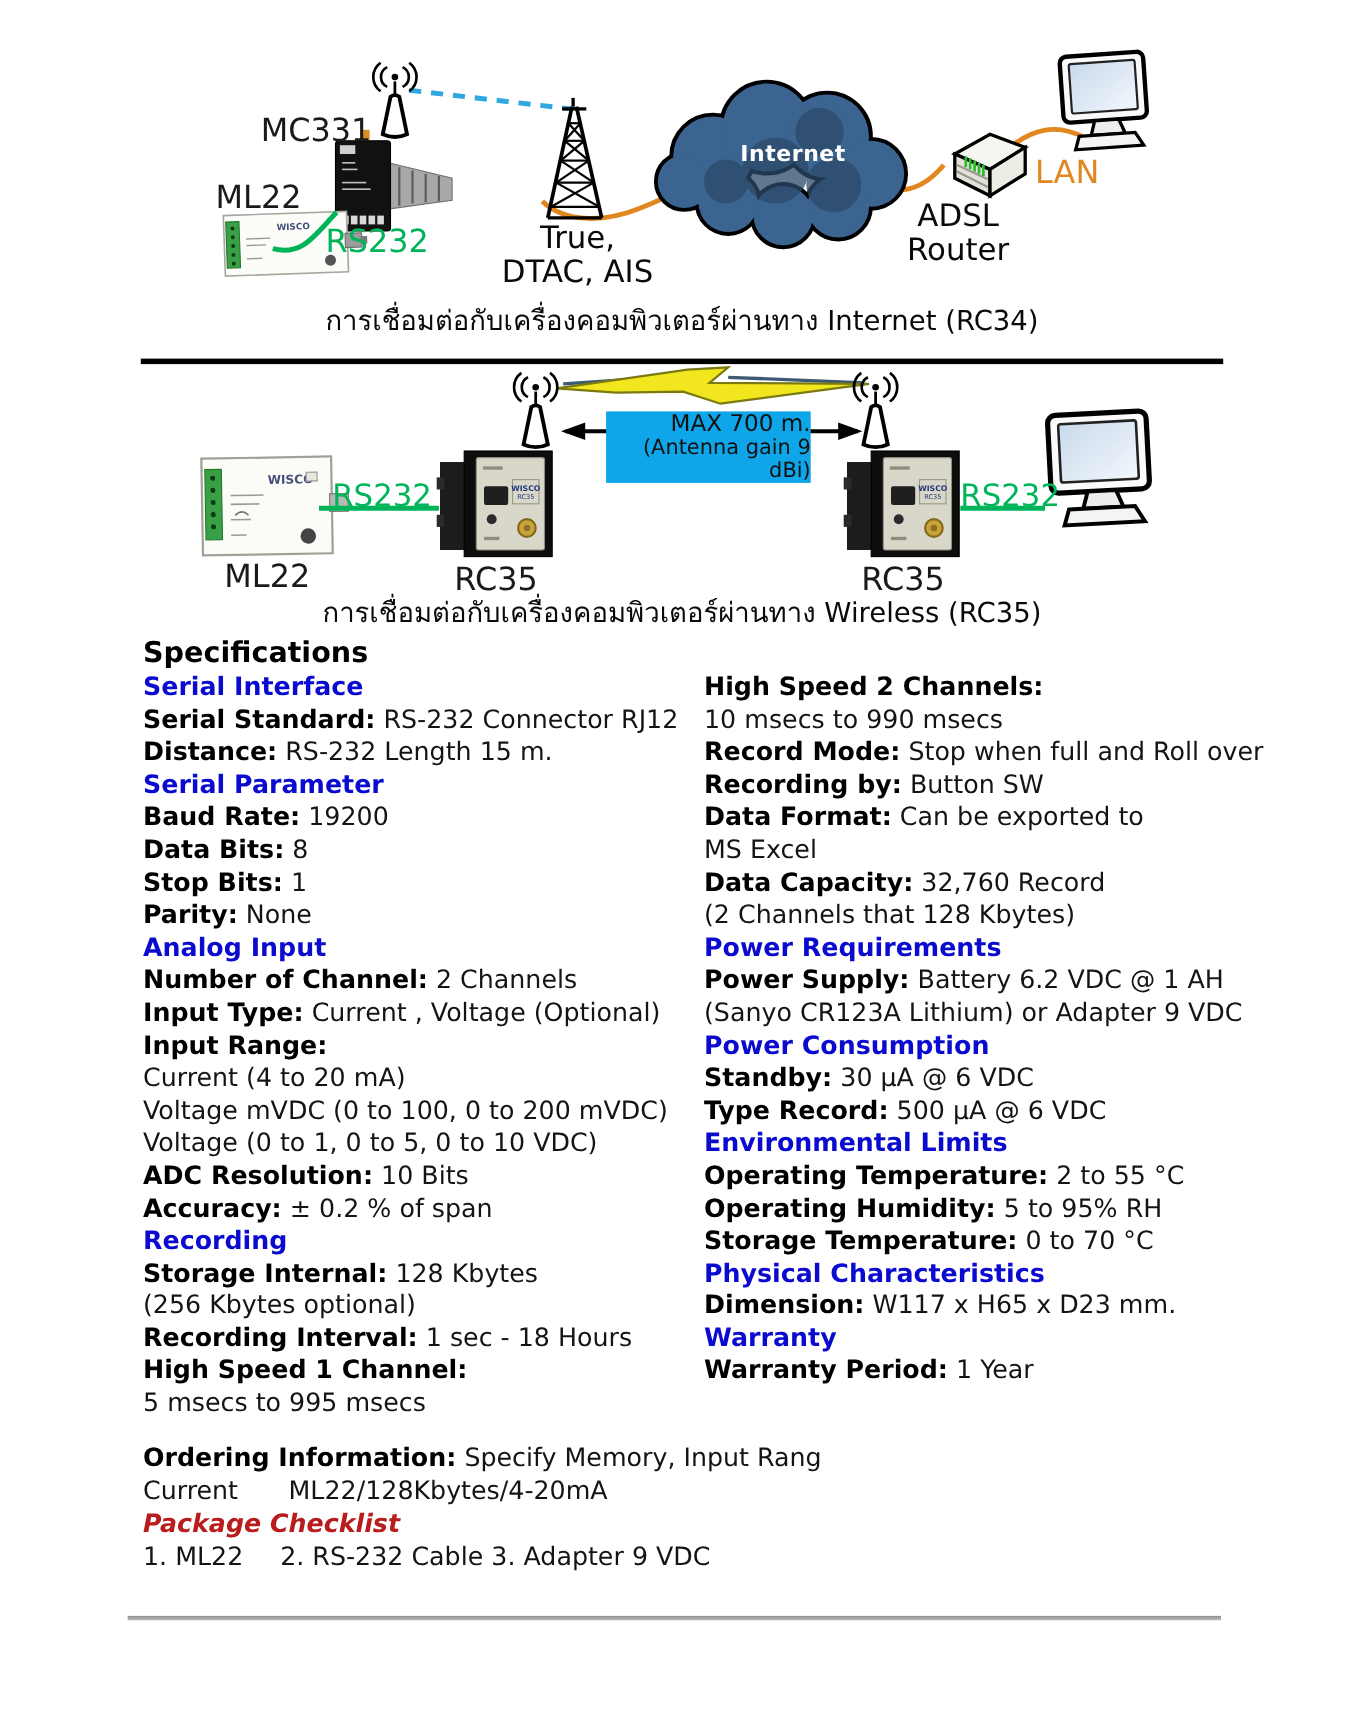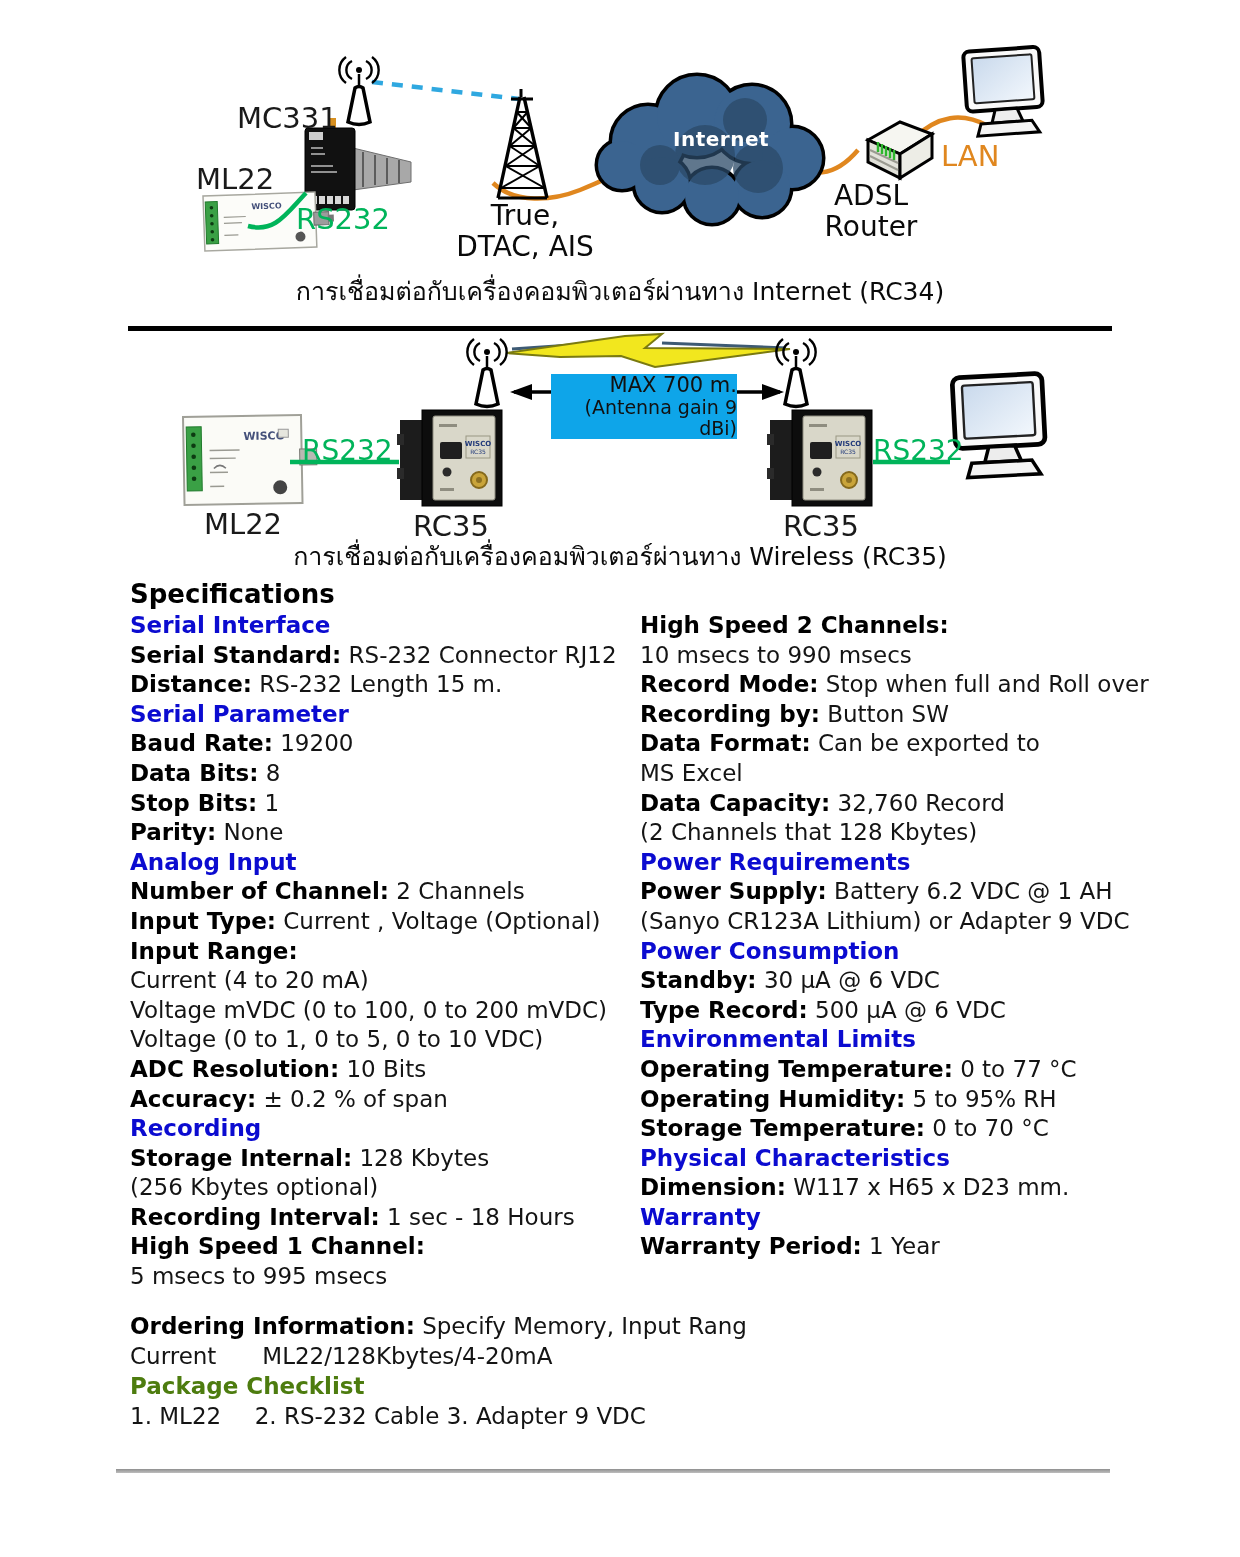--- a/index.html
+++ b/index.html
@@ -327,7 +327,7 @@
       <div class="spec-line item"><span class="lbl">Standby:</span> <span>30 µA @ 6 VDC</span></div>
       <div class="spec-line item"><span class="lbl">Type Record:</span> <span>500 µA @ 6 VDC</span></div>
       <div class="spec-line section">Environmental Limits</div>
-      <div class="spec-line item"><span class="lbl">Operating Temperature:</span> <span>0 to 77 °C</span></div>
+      <div class="spec-line item"><span class="lbl">Operating Temperature:</span> <span>2 to 55 °C</span></div>
       <div class="spec-line item"><span class="lbl">Operating Humidity:</span> <span>5 to 95% RH</span></div>
       <div class="spec-line item"><span class="lbl">Storage Temperature:</span> <span>0 to 70 °C</span></div>
       <div class="spec-line section">Physical Characteristics</div>

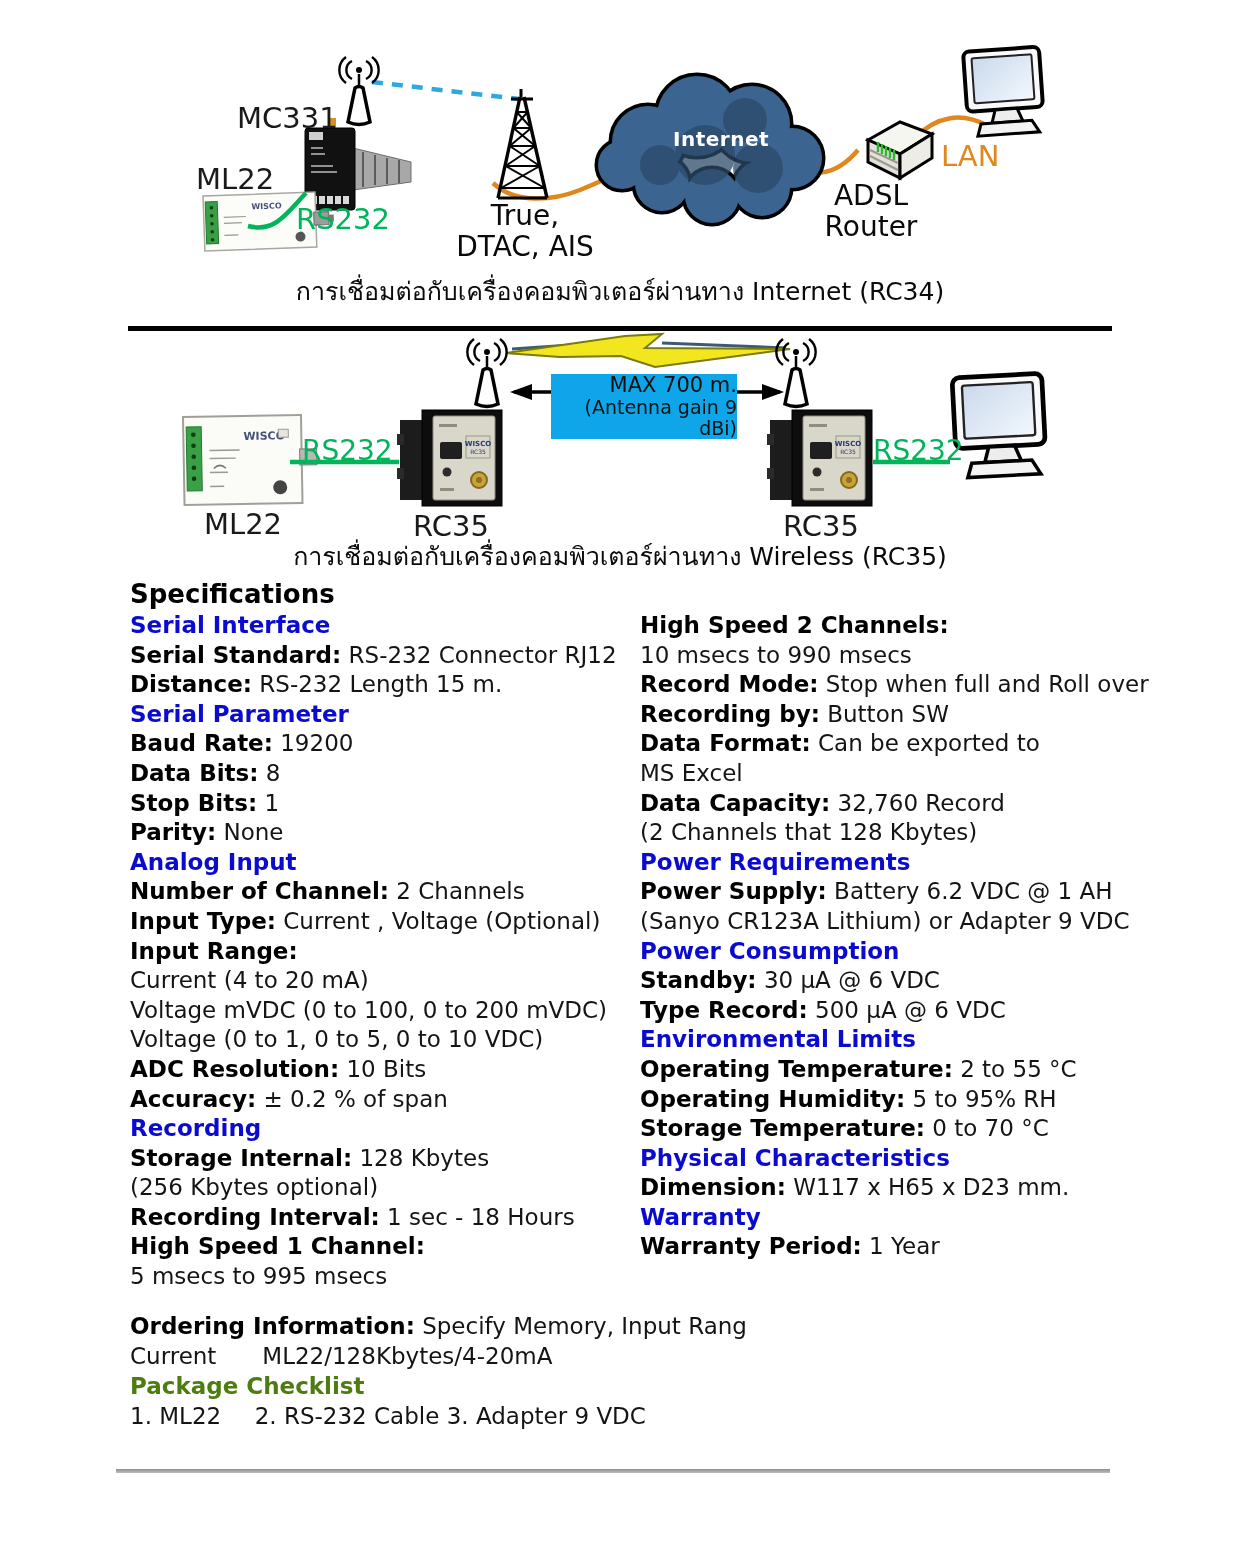--- a/index.html
+++ b/index.html
@@ -28,7 +28,7 @@
   .spec-line .lbl{font-weight:bold;color:#000;}
   .order-block{position:absolute;left:130px;top:1311px;font-size:23px;line-height:30px;color:#141414;white-space:nowrap;}
   .order-block .lbl{font-weight:bold;color:#000;}
-  .order-block .bold{font-weight:bold;color:#4d7c0f;}
+  .order-block .bold{font-weight:bold;color:#b91c1c;font-style:italic;}
   .ex-label{display:inline-block;width:125px;}
   .pk0{display:inline-block;width:105px;}
   .pk1{display:inline-block;width:197px;text-align:right;}

